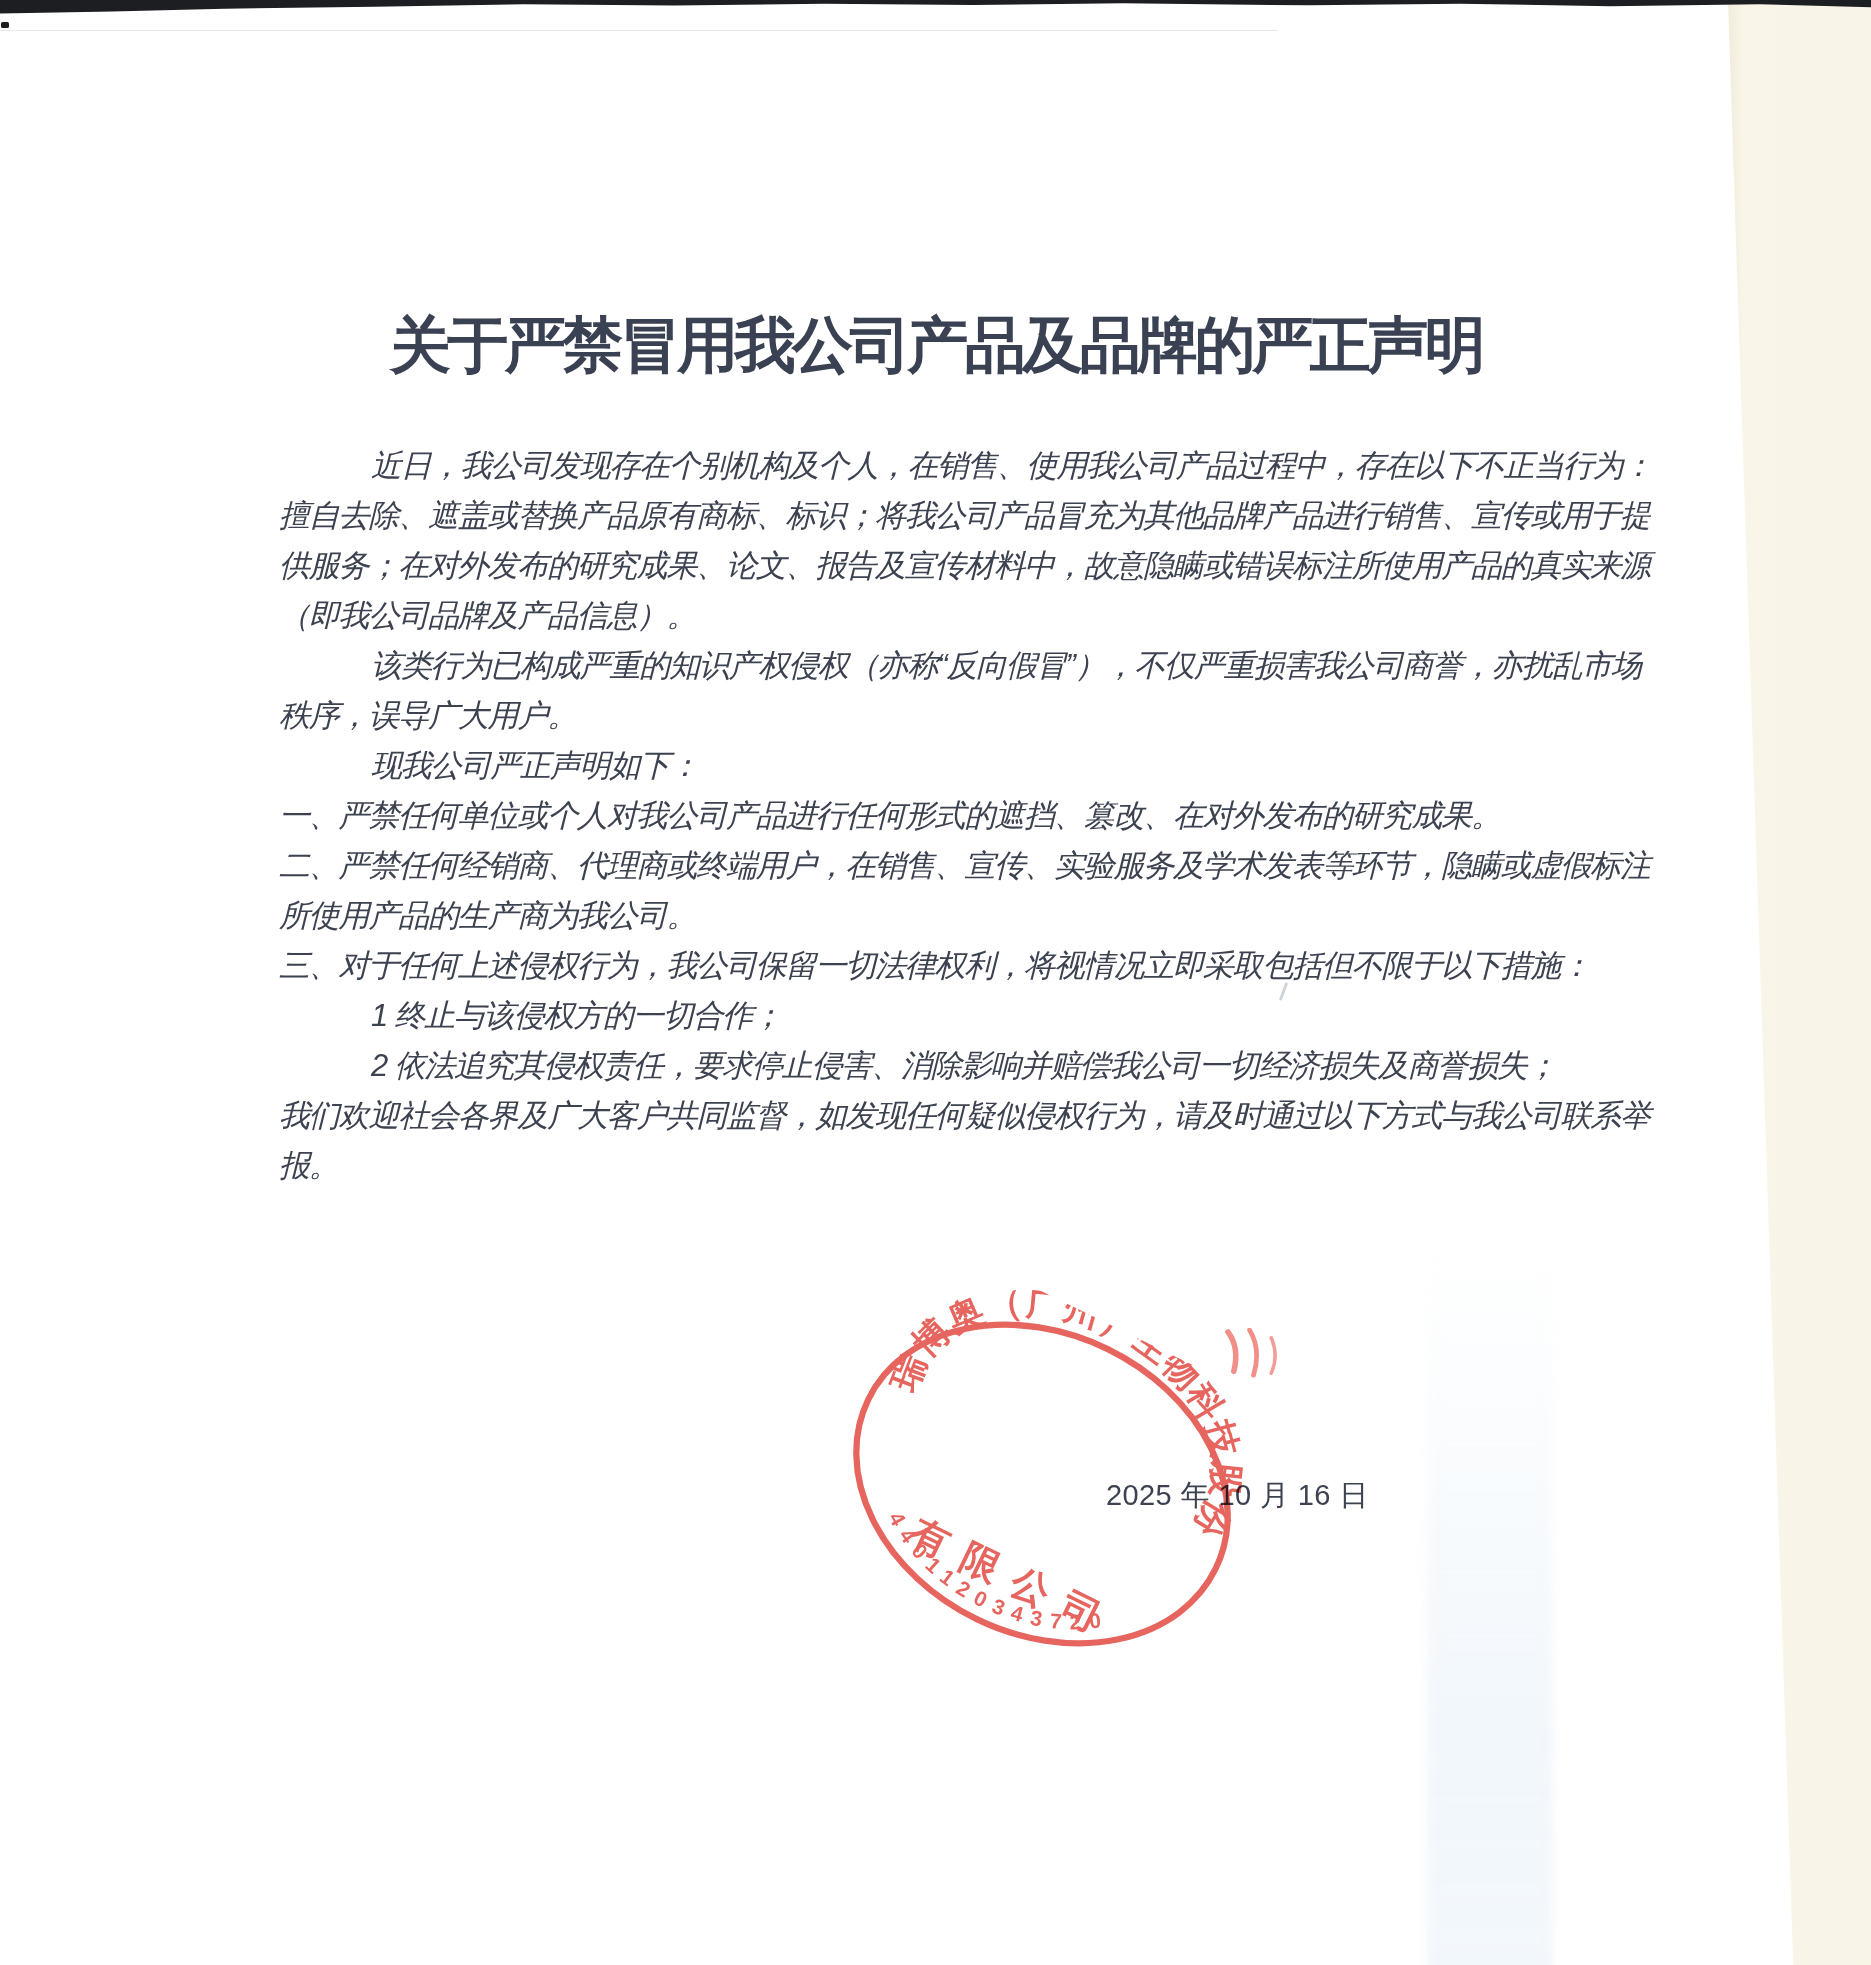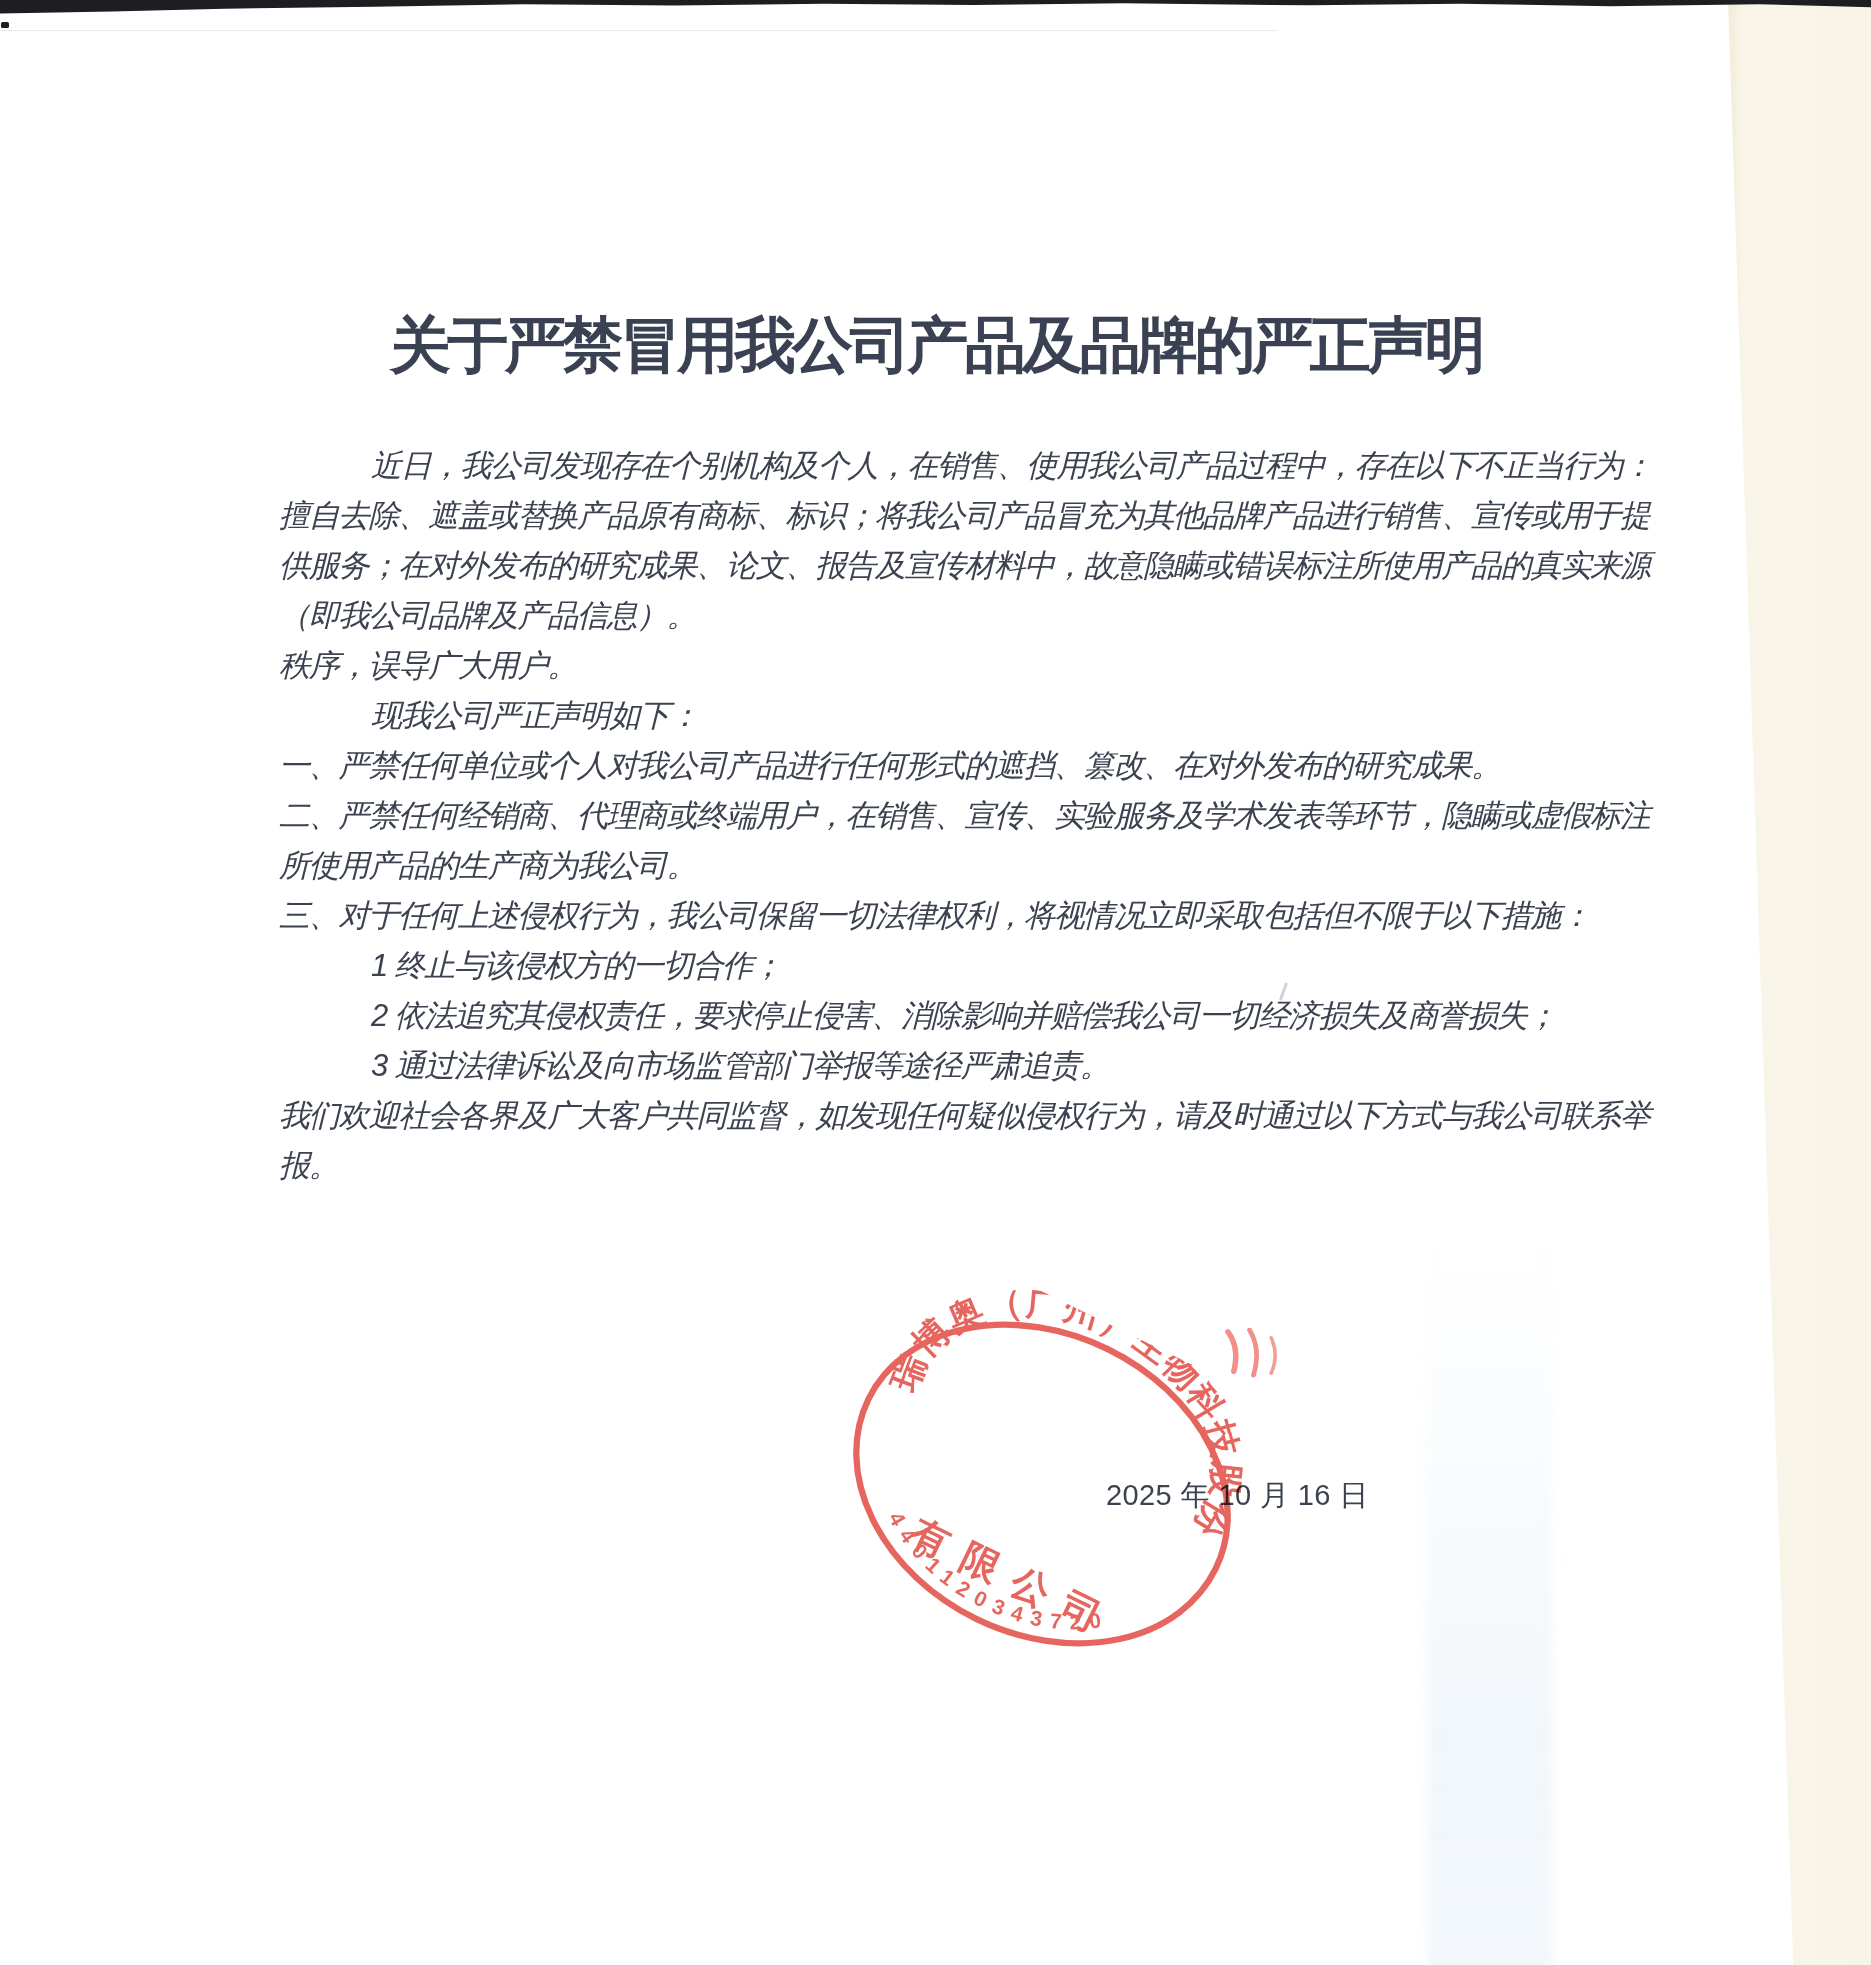--- a/index.html
+++ b/index.html
@@ -84,6 +84,7 @@
     <div class="body-line">擅自去除、遮盖或替换产品原有商标、标识；将我公司产品冒充为其他品牌产品进行销售、宣传或用于提</div>
     <div class="body-line">供服务；在对外发布的研究成果、论文、报告及宣传材料中，故意隐瞒或错误标注所使用产品的真实来源</div>
     <div class="body-line">（即我公司品牌及产品信息）。</div>
+    <div class="body-line ind">该类行为已构成严重的知识产权侵权（亦称“反向假冒”），不仅严重损害我公司商誉，亦扰乱市场</div>
     <div class="body-line">秩序，误导广大用户。</div>
     <div class="body-line ind">现我公司严正声明如下：</div>
     <div class="body-line">一、严禁任何单位或个人对我公司产品进行任何形式的遮挡、篡改、在对外发布的研究成果。</div>

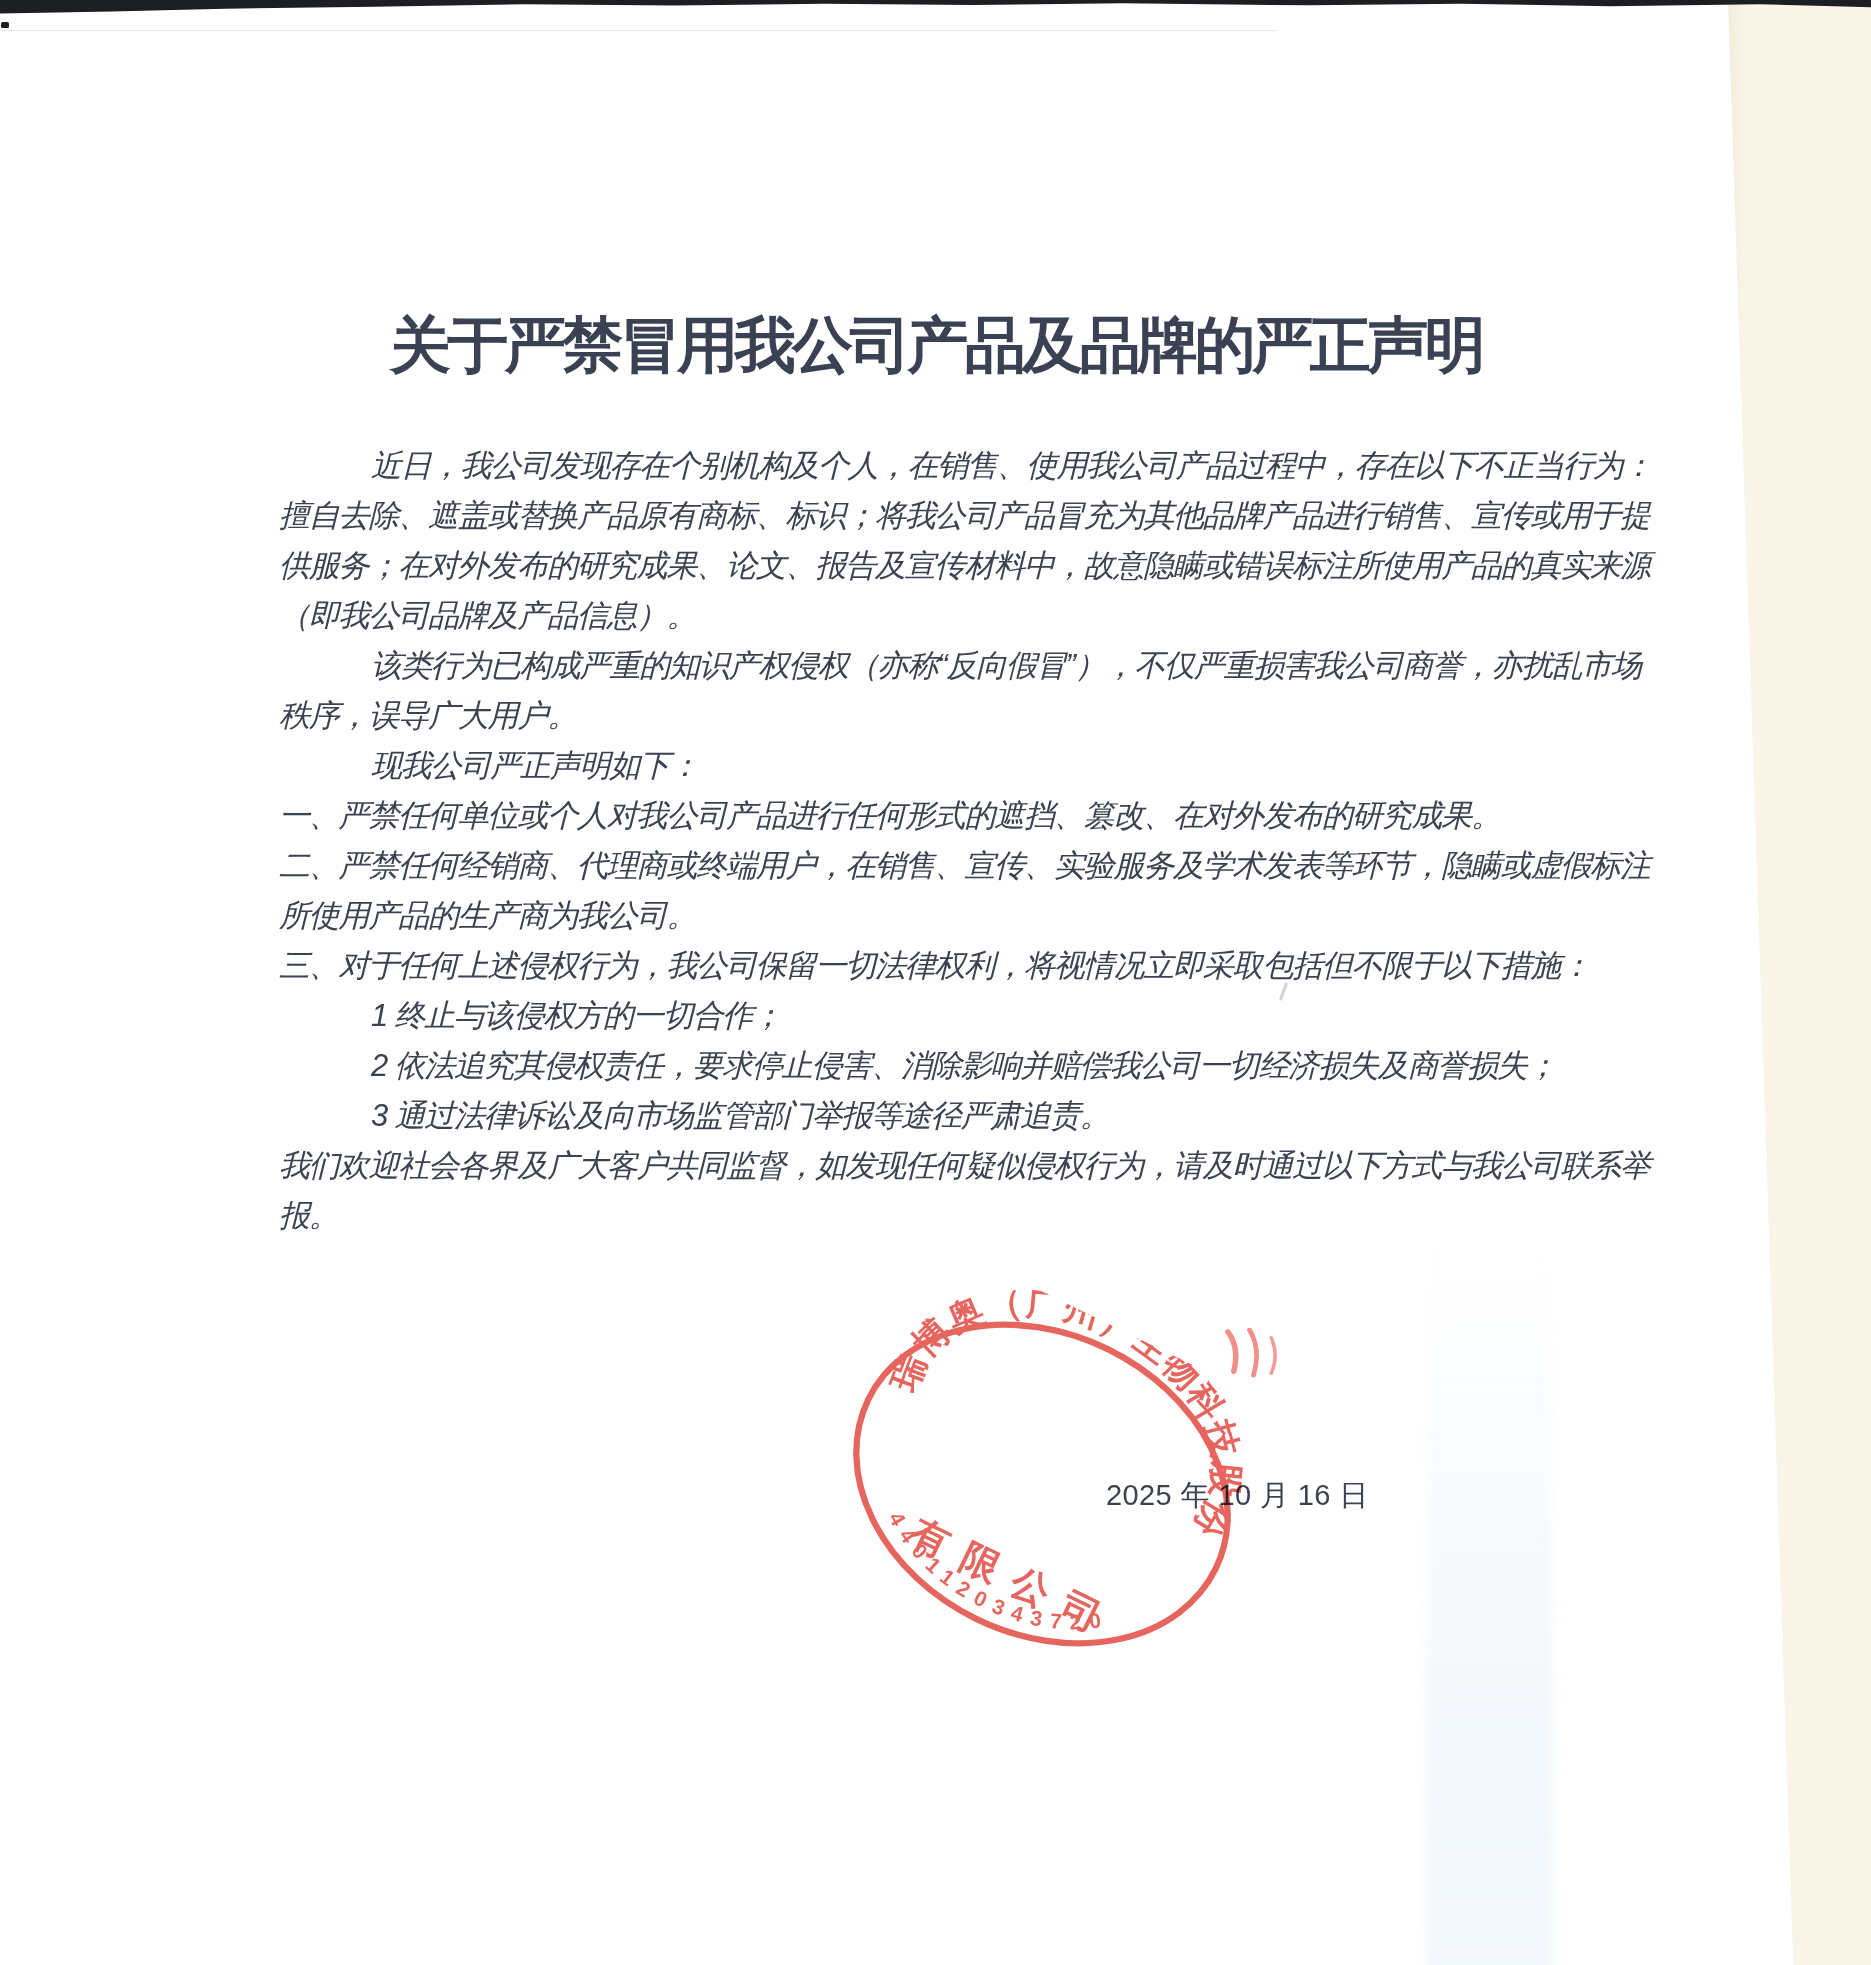--- a/index.html
+++ b/index.html
@@ -93,7 +93,6 @@
     <div class="body-line">三、对于任何上述侵权行为，我公司保留一切法律权利，将视情况立即采取包括但不限于以下措施：</div>
     <div class="body-line ind">1  终止与该侵权方的一切合作；</div>
     <div class="body-line ind">2  依法追究其侵权责任，要求停止侵害、消除影响并赔偿我公司一切经济损失及商誉损失；</div>
-    <div class="body-line ind">3  通过法律诉讼及向市场监管部门举报等途径严肃追责。</div>
     <div class="body-line">我们欢迎社会各界及广大客户共同监督，如发现任何疑似侵权行为，请及时通过以下方式与我公司联系举</div>
     <div class="body-line">报。</div>
   </div>

